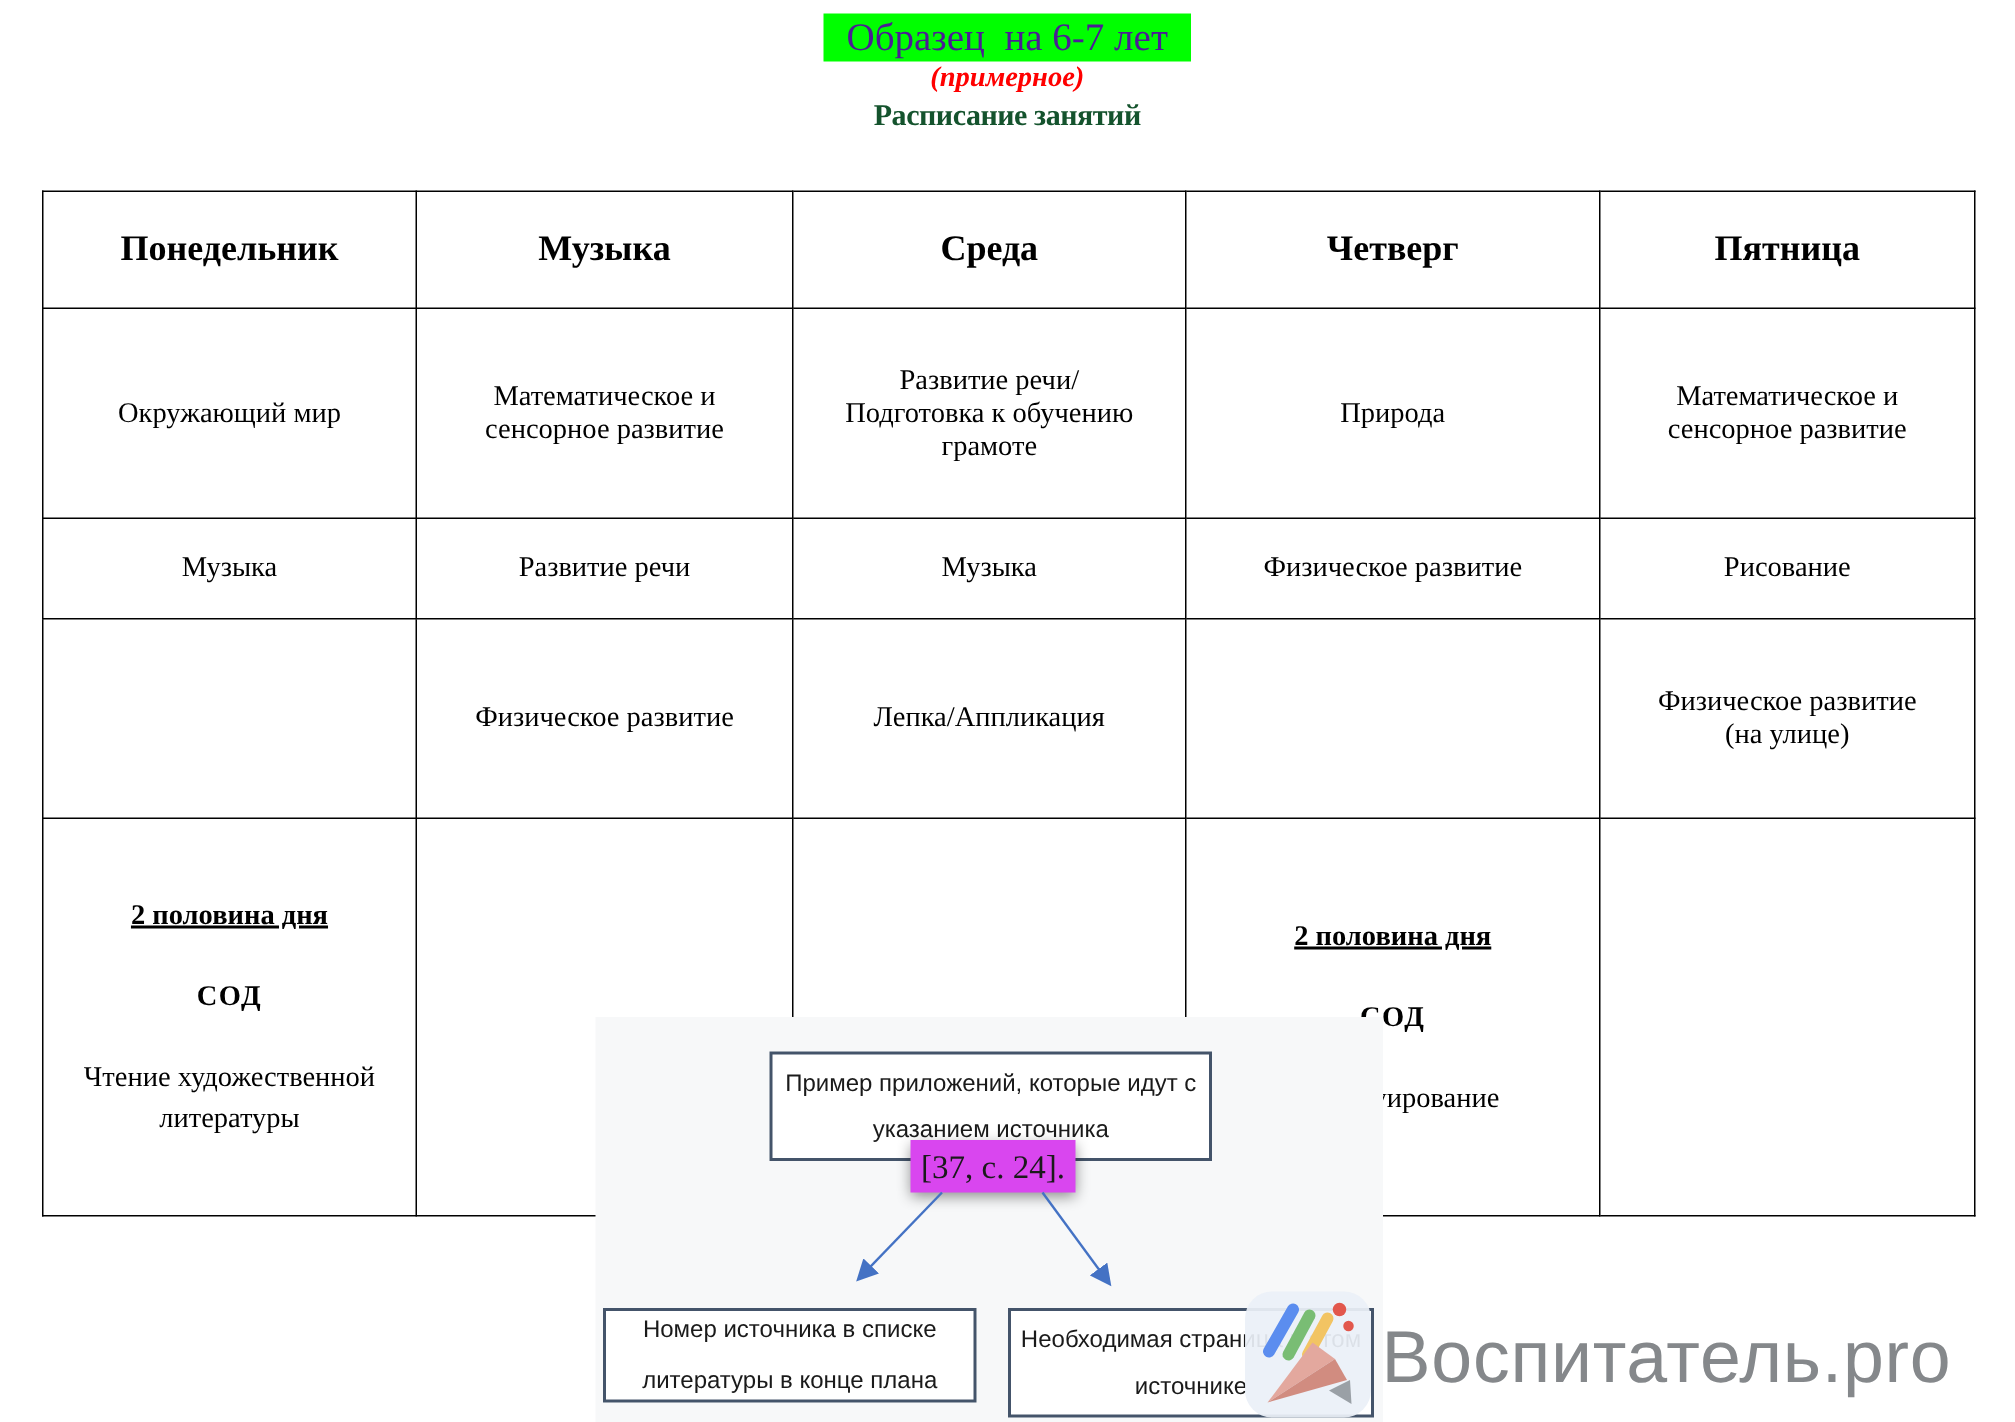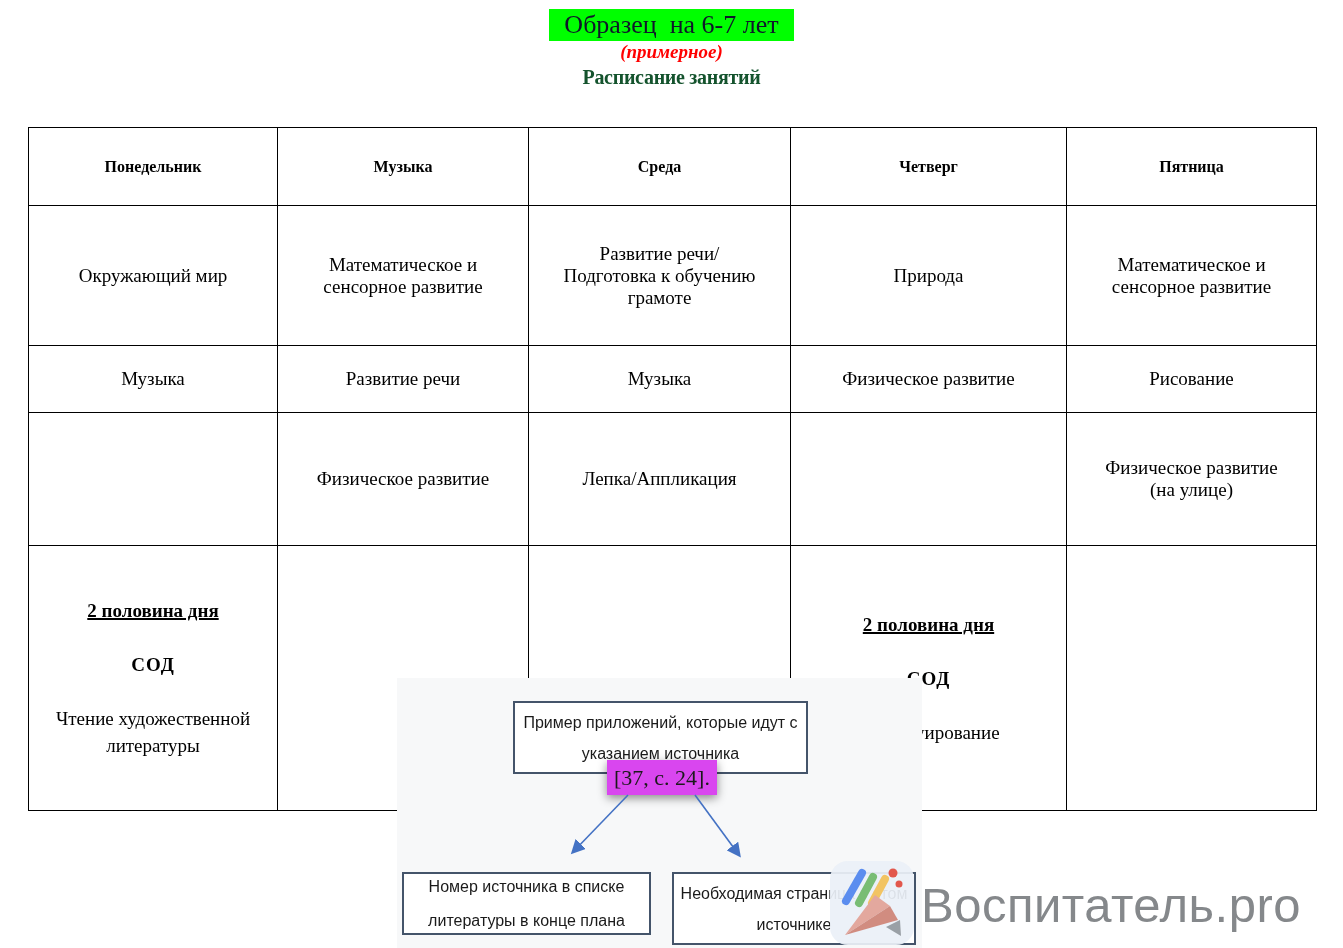--- a/index.html
+++ b/index.html
@@ -10,7 +10,7 @@
   
   .doc-header{position:absolute;left:0;top:0;width:100%;text-align:center;}
   .title-highlight{
-    display:inline-block;margin-top:9px;background:#00ff00;color:#0f172a;
+    display:inline-block;margin-top:9px;background:#00ff00;color:#4c1d95;
     font-size:26px;line-height:32px;padding:0 15px;white-space:pre;
     font-family:"Liberation Serif",serif;
   }

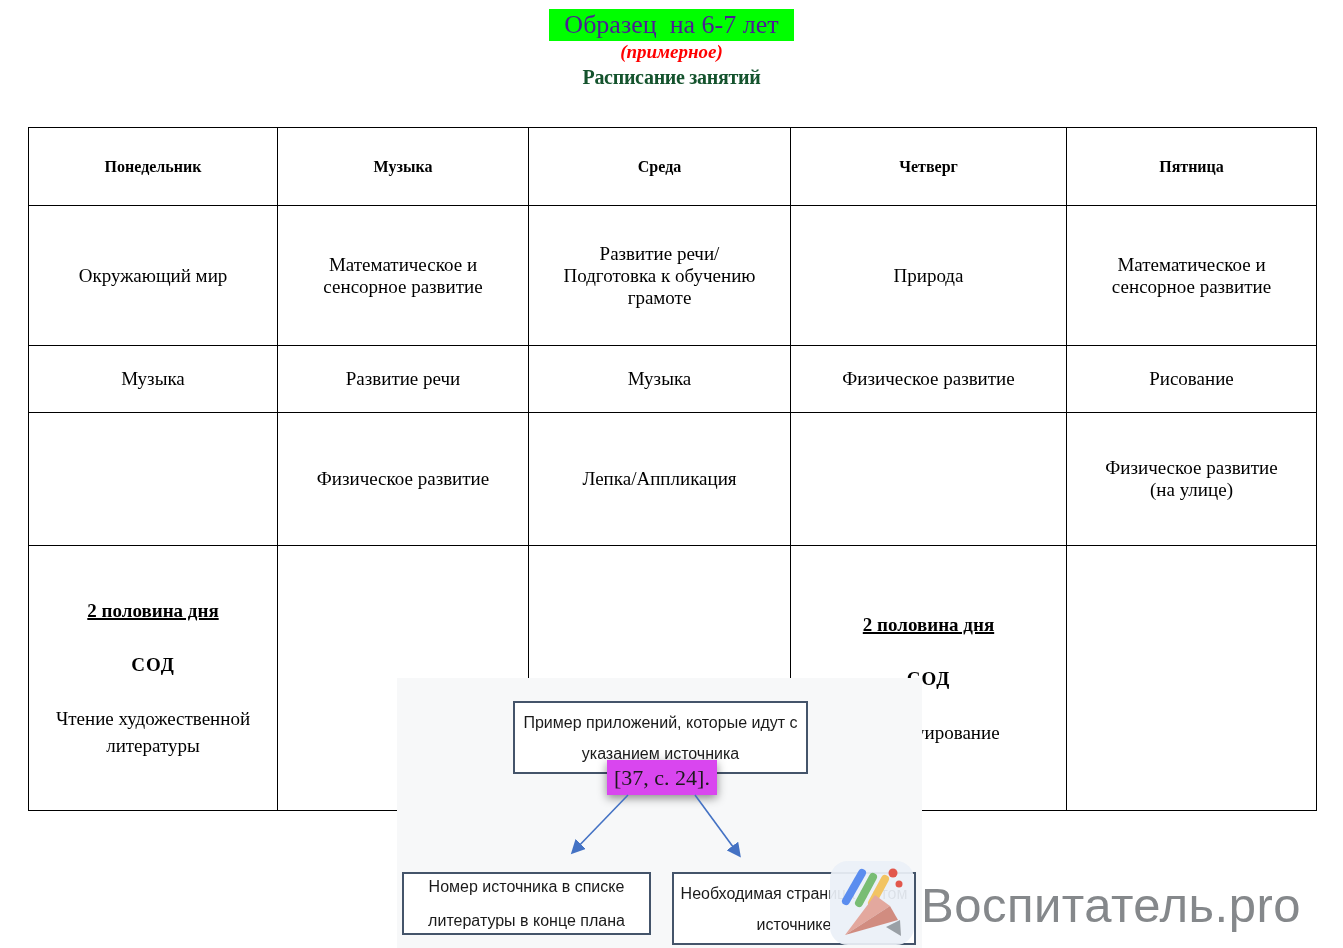--- a/index.html
+++ b/index.html
@@ -29,7 +29,7 @@
     border:1.6px solid #000;text-align:center;vertical-align:middle;
     padding:2px 10px;font-size:19px;white-space:pre-line;
   }
-  table.schedule th{font-size:16px;font-weight:bold;margin-left:45px;}
+  table.schedule th{font-size:24px;font-weight:bold;margin-left:45px;}
   .afternoon-heading{font-weight:bold;text-decoration:underline;text-decoration-thickness:2px;font-size:19px;}
   .afternoon-sub{font-weight:bold;font-size:19px;letter-spacing:1px;}
   .afternoon-activity{font-size:19px;}

